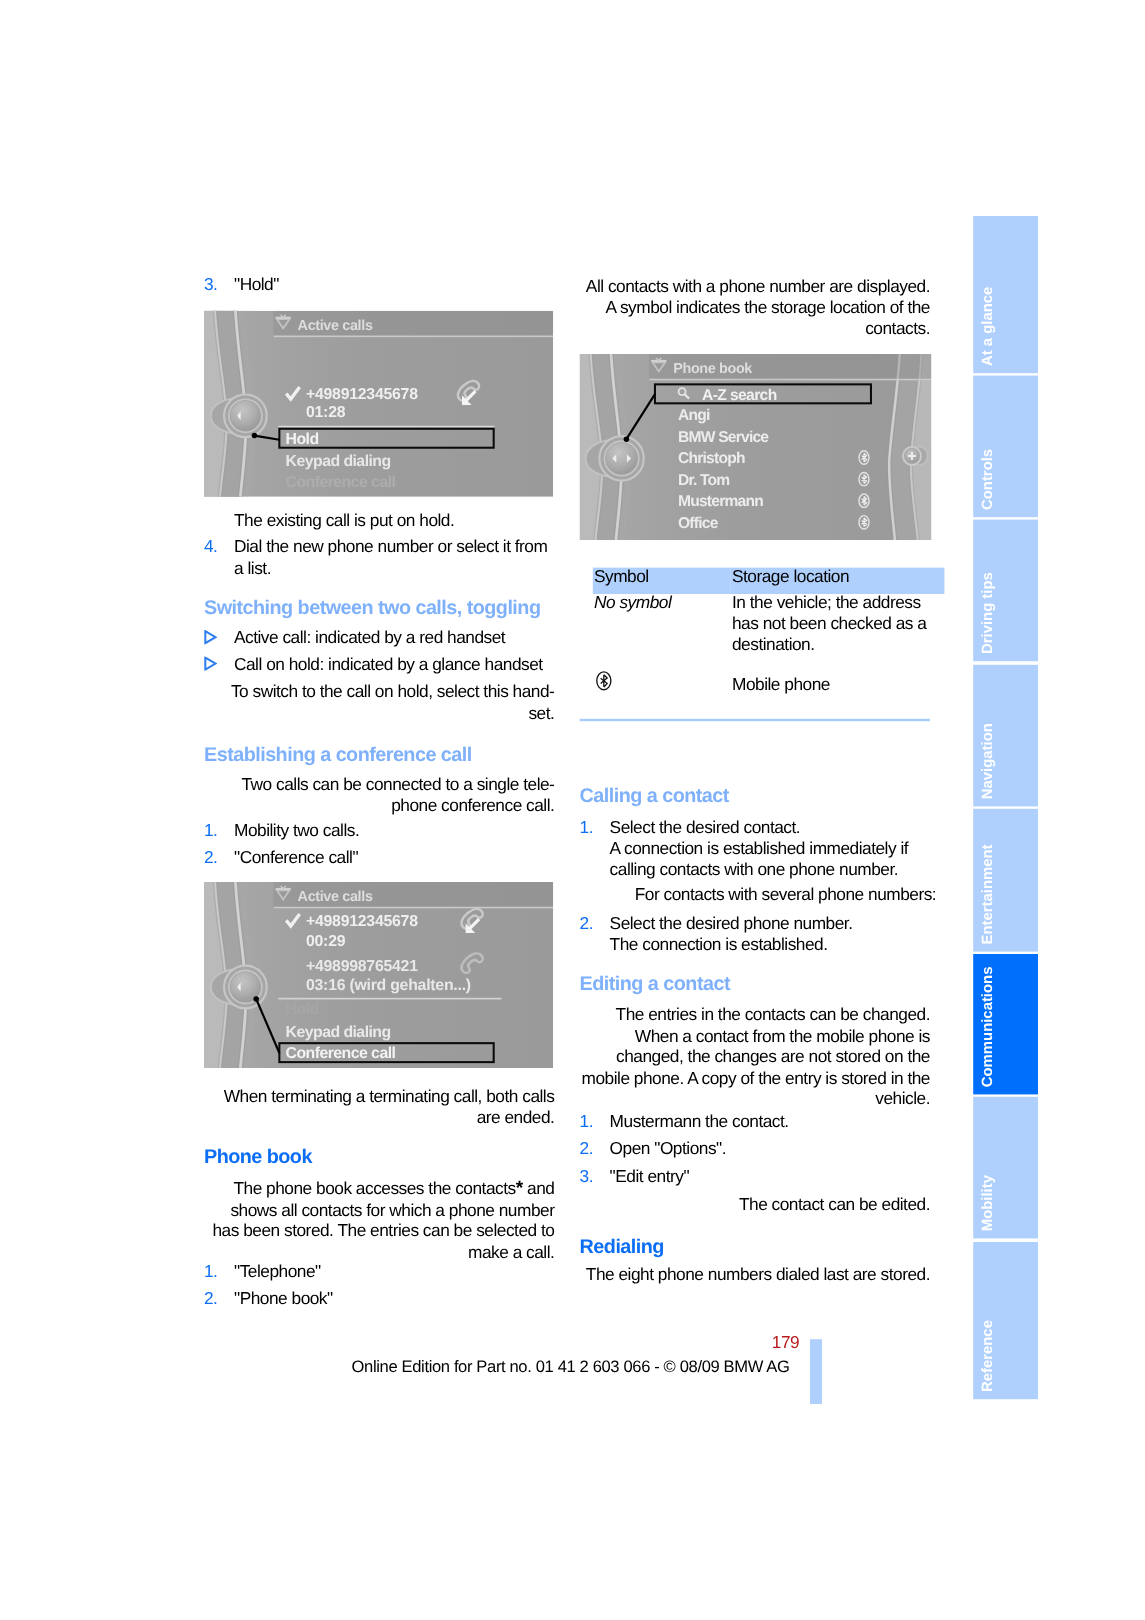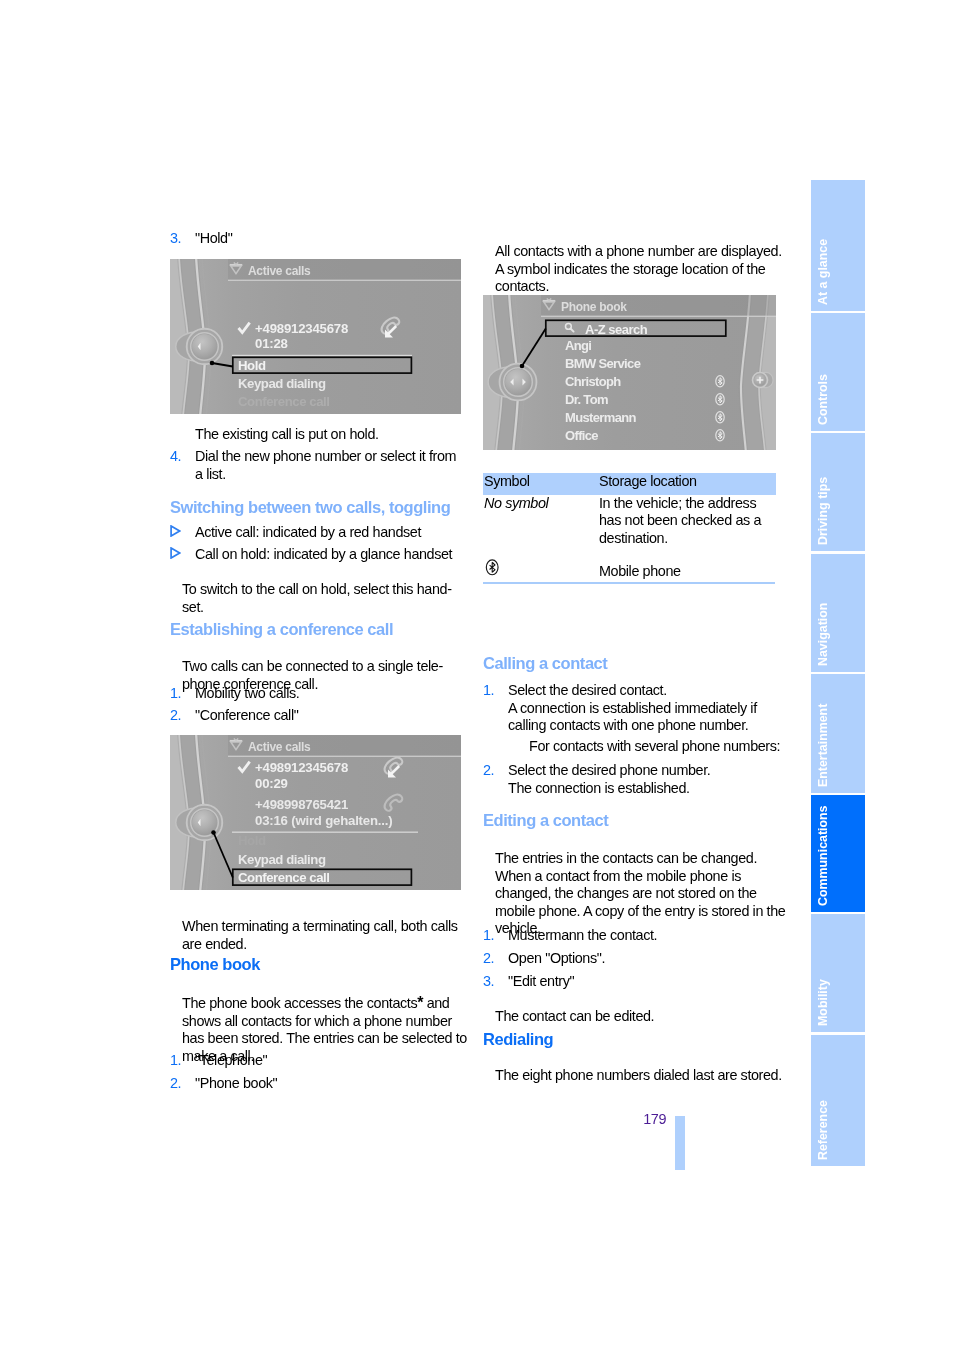--- a/index.html
+++ b/index.html
@@ -15,7 +15,7 @@
   div.blk,p.blk,h2.blk,h3.blk{position:absolute;width:292px;box-sizing:border-box;}
 
   
-  .p{font-size:14.4px;line-height:17.6px;color:#000;margin:12px;letter-spacing:-0.4px;}
+  .p{font-size:14.4px;line-height:17.6px;color:#000;margin:0;letter-spacing:-0.4px;text-align:right;}
 
   
   .li{padding-left:25px;font-size:14.4px;line-height:17.6px;color:#000;letter-spacing:-0.4px;}

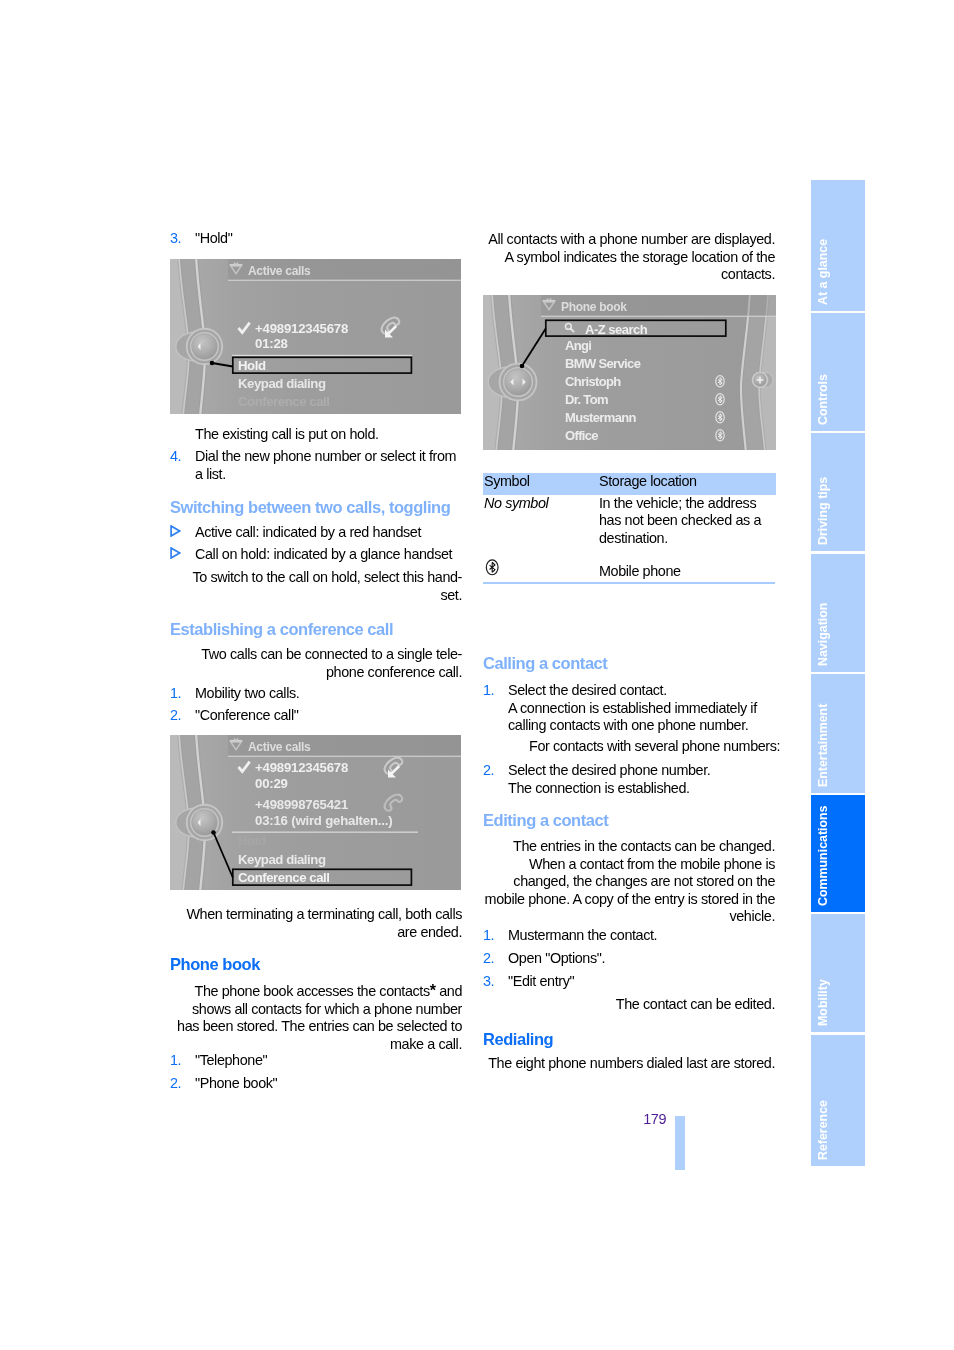--- a/index.html
+++ b/index.html
@@ -28,7 +28,7 @@
   h3.sub{font-size:16.5px;line-height:19px;font-weight:bold;color:#7fb1fb;margin:0;letter-spacing:-0.45px;}
 
   
-  table.sym{border-collapse:collapse;width:293px;font-size:14.4px;line-height:17.6px;letter-spacing:-0.4px;}
+  table.sym{border-collapse:collapse;width:293px;font-size:14.4px;line-height:17.6px;letter-spacing:-0.4px;margin-left:11px;}
   table.sym th{background:#afd0fd;font-weight:normal;text-align:left;padding:0 0 4px 1px;font-size:14.4px;}
   table.sym td{vertical-align:top;padding:0 0 4px 1px;}
   table.sym tr:last-child td{padding-top:12px;padding-bottom:0;}

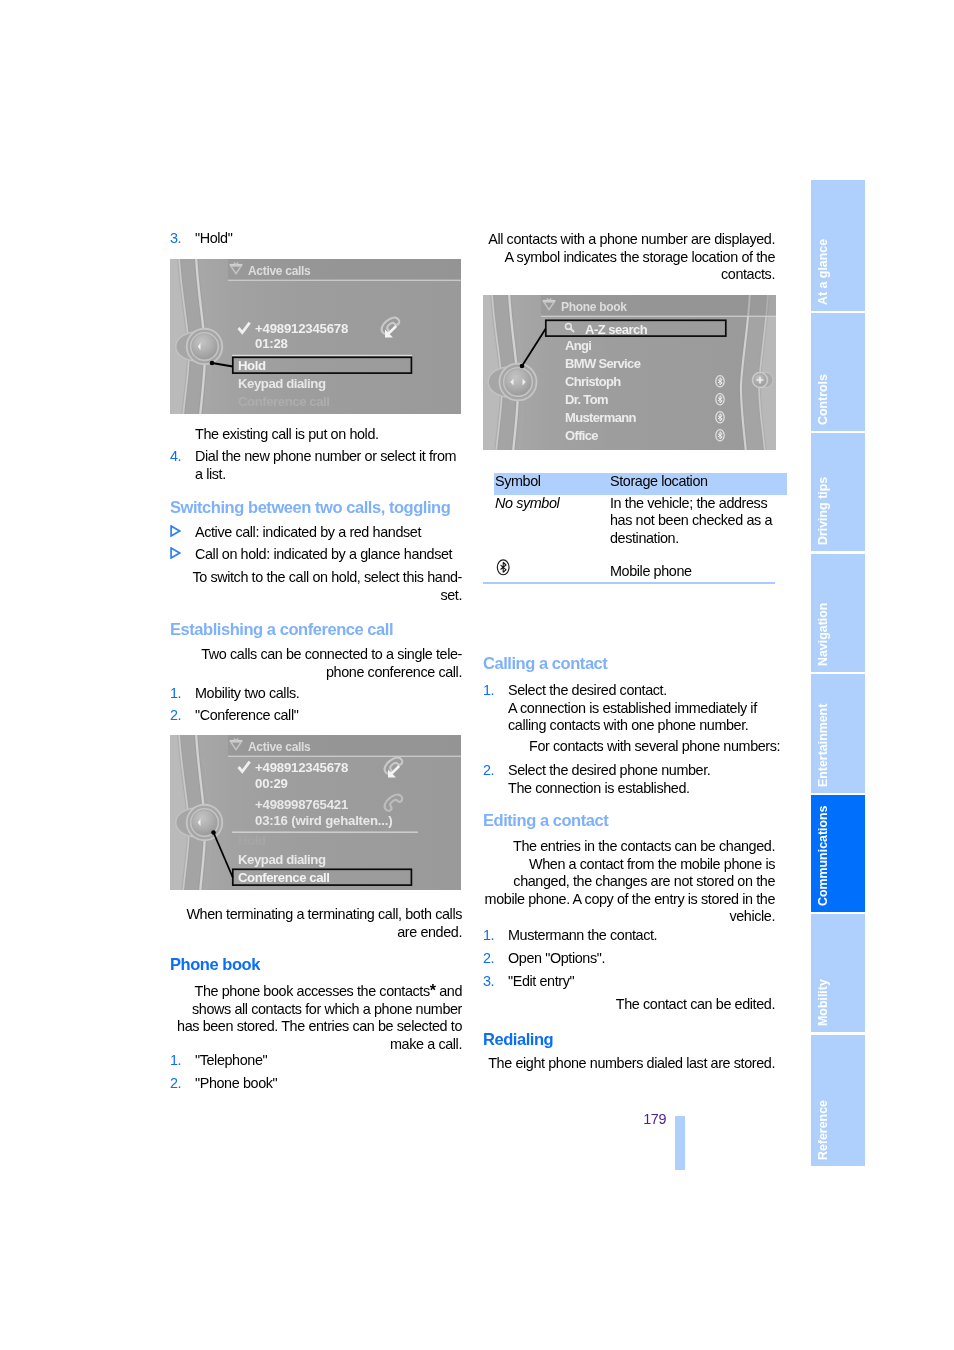--- a/index.html
+++ b/index.html
@@ -31,7 +31,7 @@
   table.sym{border-collapse:collapse;width:293px;font-size:14.4px;line-height:17.6px;letter-spacing:-0.4px;margin-left:11px;}
   table.sym th{background:#afd0fd;font-weight:normal;text-align:left;padding:0 0 4px 1px;font-size:14.4px;}
   table.sym td{vertical-align:top;padding:0 0 4px 1px;}
-  table.sym tr:last-child td{padding-top:12px;padding-bottom:0;}
+  table.sym tr:last-child td{padding-top:12px;padding-bottom:16px;}
   table.sym td:first-child{width:114px;font-style:italic;}
   table.sym td.iconcell{padding-top:2px;}
   table.sym tr:last-child td.iconcell{padding-top:8px;}

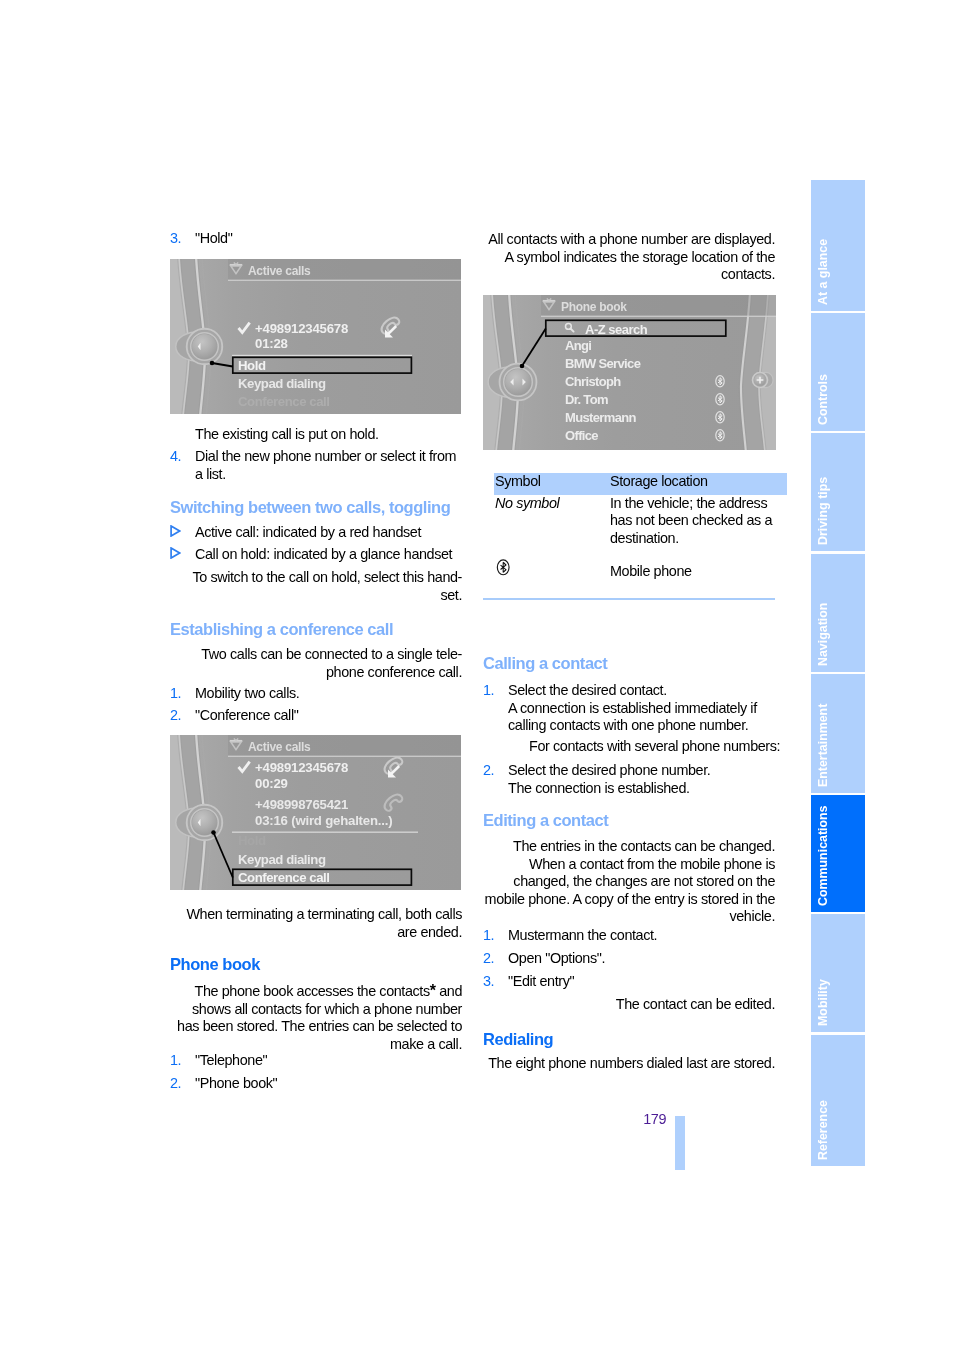--- a/index.html
+++ b/index.html
@@ -47,7 +47,7 @@
   .tab.active{background:#006ffc;}
 
   
-  .pageno{position:absolute;font-size:14.4px;color:#4c1d95;letter-spacing:-0.4px;}
+  .pageno{position:absolute;font-size:14.4px;color:#b91c1c;letter-spacing:-0.4px;}
   .footline{position:absolute;font-size:13.8px;color:#000;letter-spacing:-0.3px;line-height:16px;}
   .pagebar{position:absolute;background:#afd0fd;}
 </style>

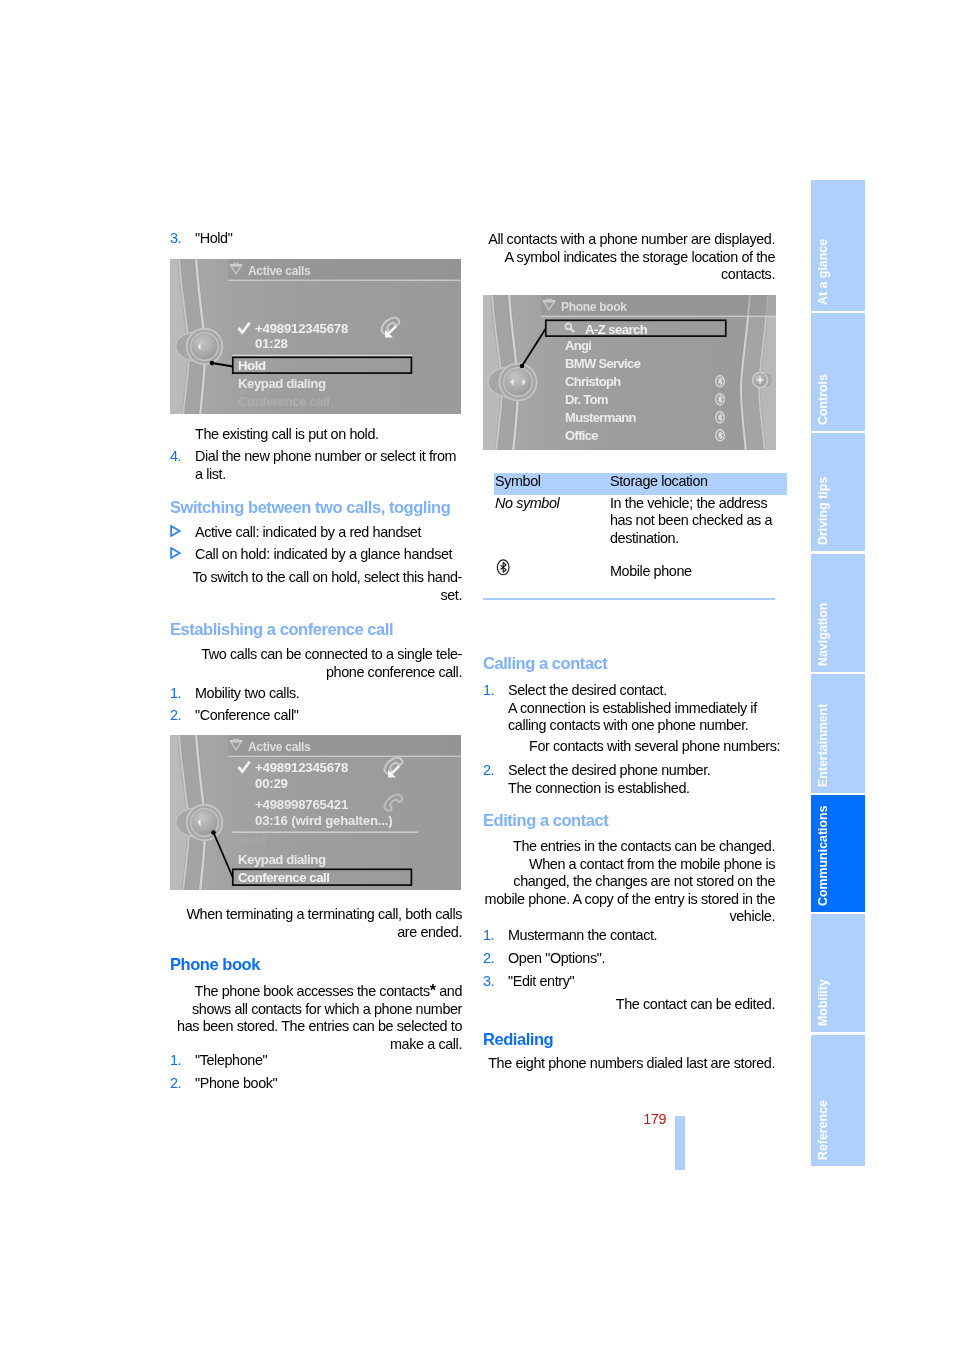--- a/index.html
+++ b/index.html
@@ -476,6 +476,7 @@
 
   <div class="pageno" style="left:606px;top:1110.5px;width:60px;text-align:right;">179</div>
   <div class="pagebar" style="left:675px;top:1116px;width:10px;height:54px;"></div>
+  <div class="footline" style="left:293px;top:1130.5px;">Online Edition for Part no. 01 41 2 603 066 - © 08/09 BMW AG</div>
 </div>
 
 </body></html>

